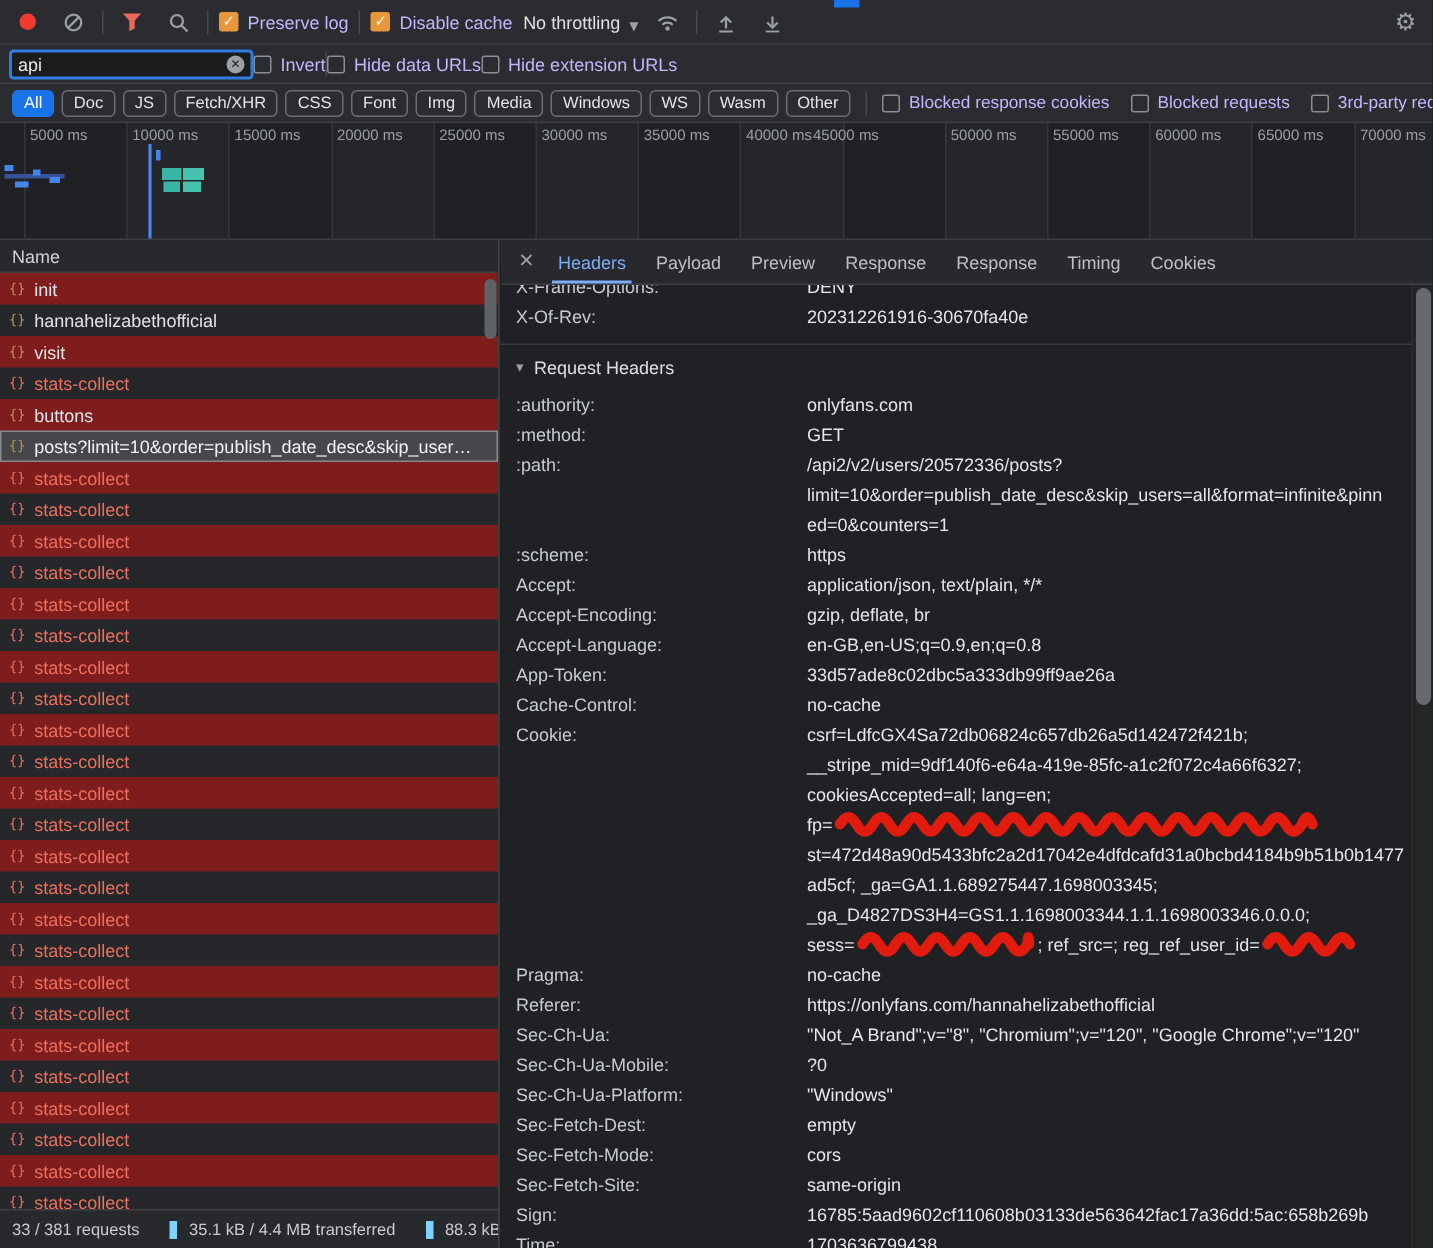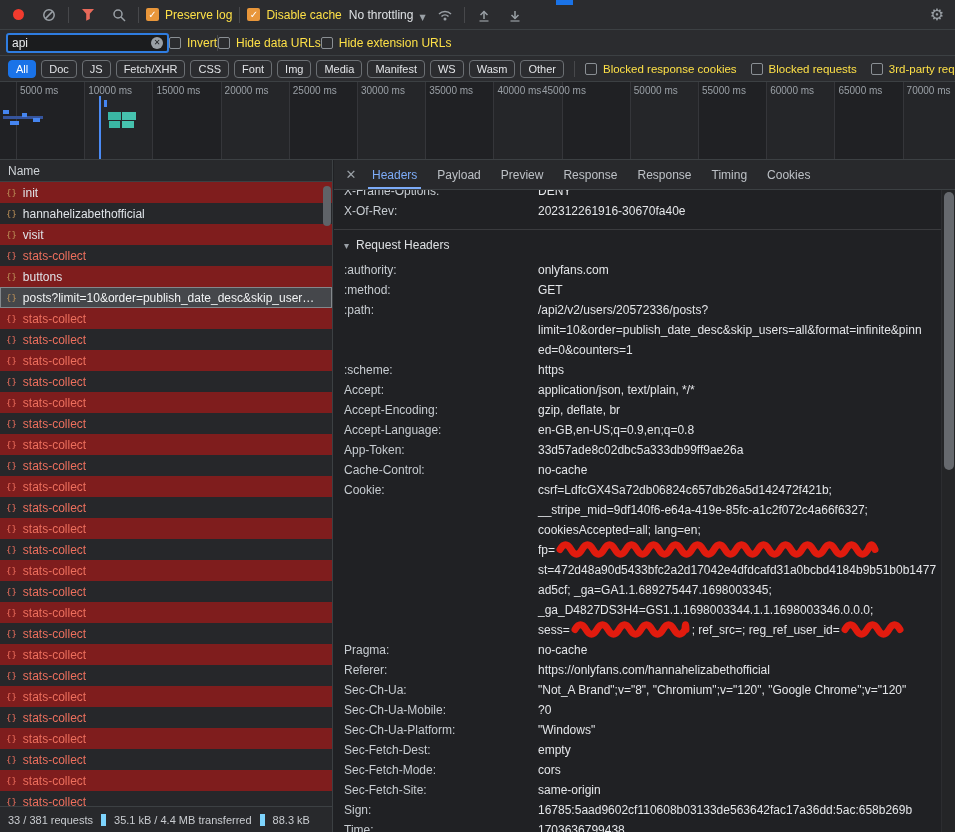--- a/index.html
+++ b/index.html
@@ -18,7 +18,7 @@
   .icon-btn { width:24px; height:24px; flex:none; display:flex; align-items:center; justify-content:center; }
   .record-dot { width:11px; height:11px; border-radius:50%; background:#f23b2e; }
   .tb-sep { width:1px; height:16px; background:#47484b; flex:none; }
-  .tb-label { color:#fde047; white-space:nowrap; }
+  .tb-label { color:#c4b5fd; white-space:nowrap; }
   .cb-group { display:flex; align-items:center; gap:6px; white-space:nowrap; }
   .cb { width:13px; height:13px; border-radius:2px; background:#e8963a;
     display:flex; align-items:center; justify-content:center; flex:none; }

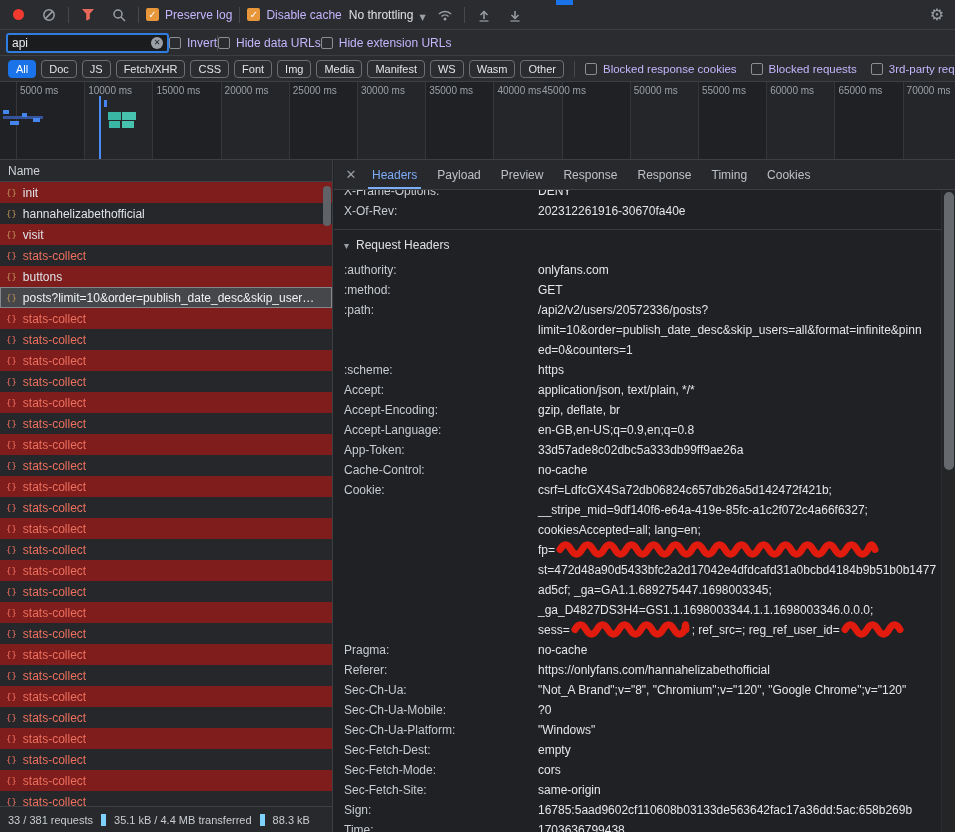--- a/index.html
+++ b/index.html
@@ -213,7 +213,7 @@
       <div class="chip">Font</div>
       <div class="chip">Img</div>
       <div class="chip">Media</div>
-      <div class="chip">Manifest</div>
+      <div class="chip">Windows</div>
       <div class="chip">WS</div>
       <div class="chip">Wasm</div>
       <div class="chip">Other</div>

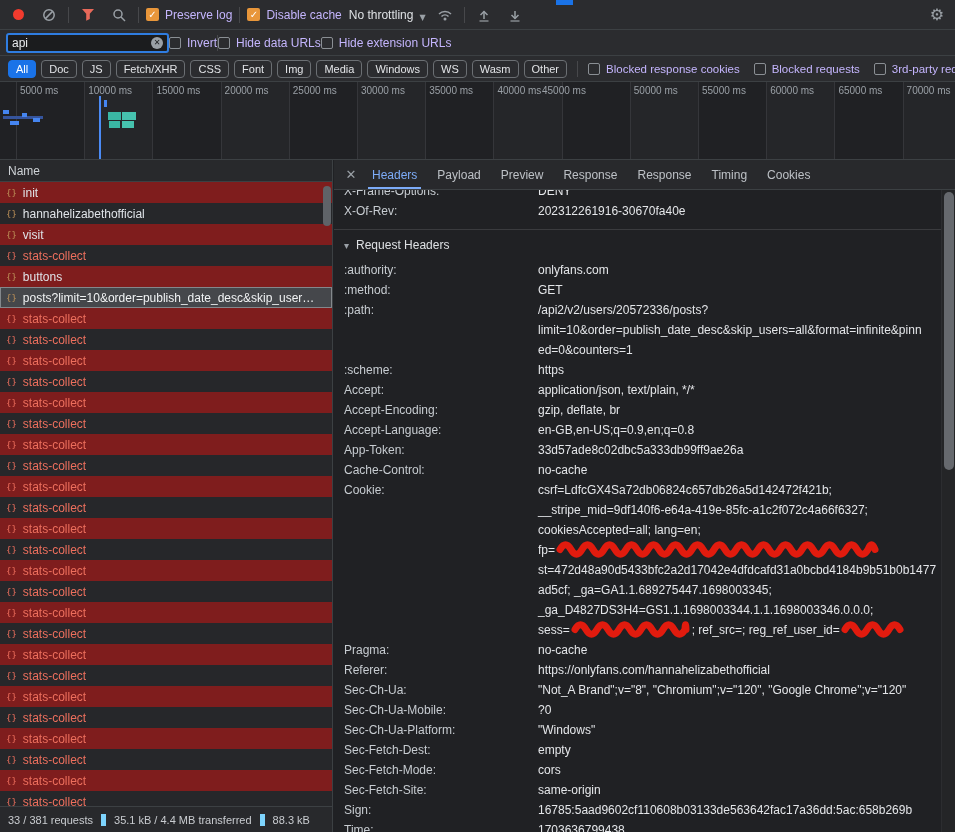--- a/index.html
+++ b/index.html
@@ -80,7 +80,7 @@
     background:#5f6368; border-radius:4px; }
   .status { position:absolute; left:0; bottom:0; height:26px; right:0;
     background:#28292c; border-top:1px solid #3c4043;
-    display:flex; align-items:center; font-size:11px; color:#c9ccd0; overflow:hidden; }
+    display:flex; align-items:center; font-size:11px; color:#c9ccd0; overflow:hidden;gap:12px; }
   .st-item { padding:0 8px; white-space:nowrap; }
   .st-b { border-left:5px solid #7dd3fc; }
 

